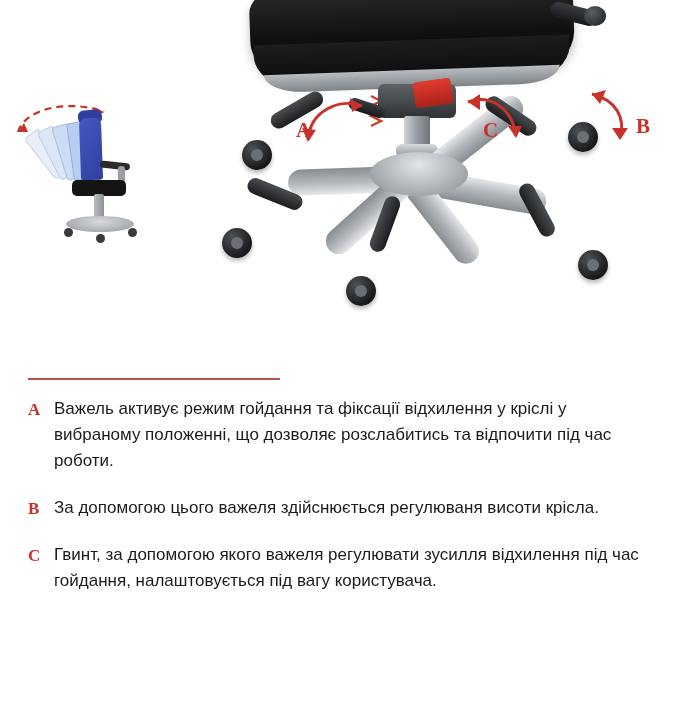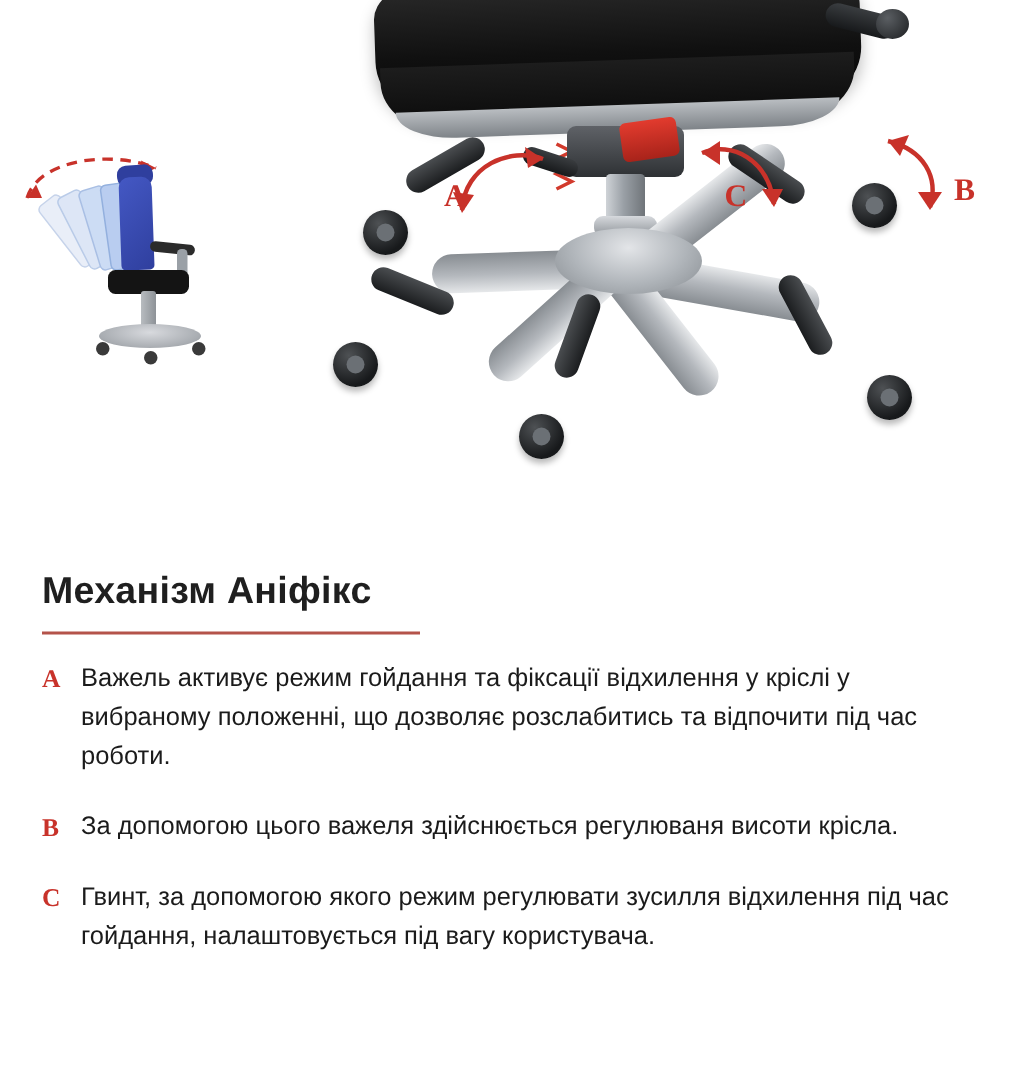--- a/index.html
+++ b/index.html
@@ -385,7 +385,6 @@
 </div>
 
 <div class="content">
-  <h1 class="title">Механізм Аніфікс</h1>
   <div class="rule"></div>
 
   <div class="item">

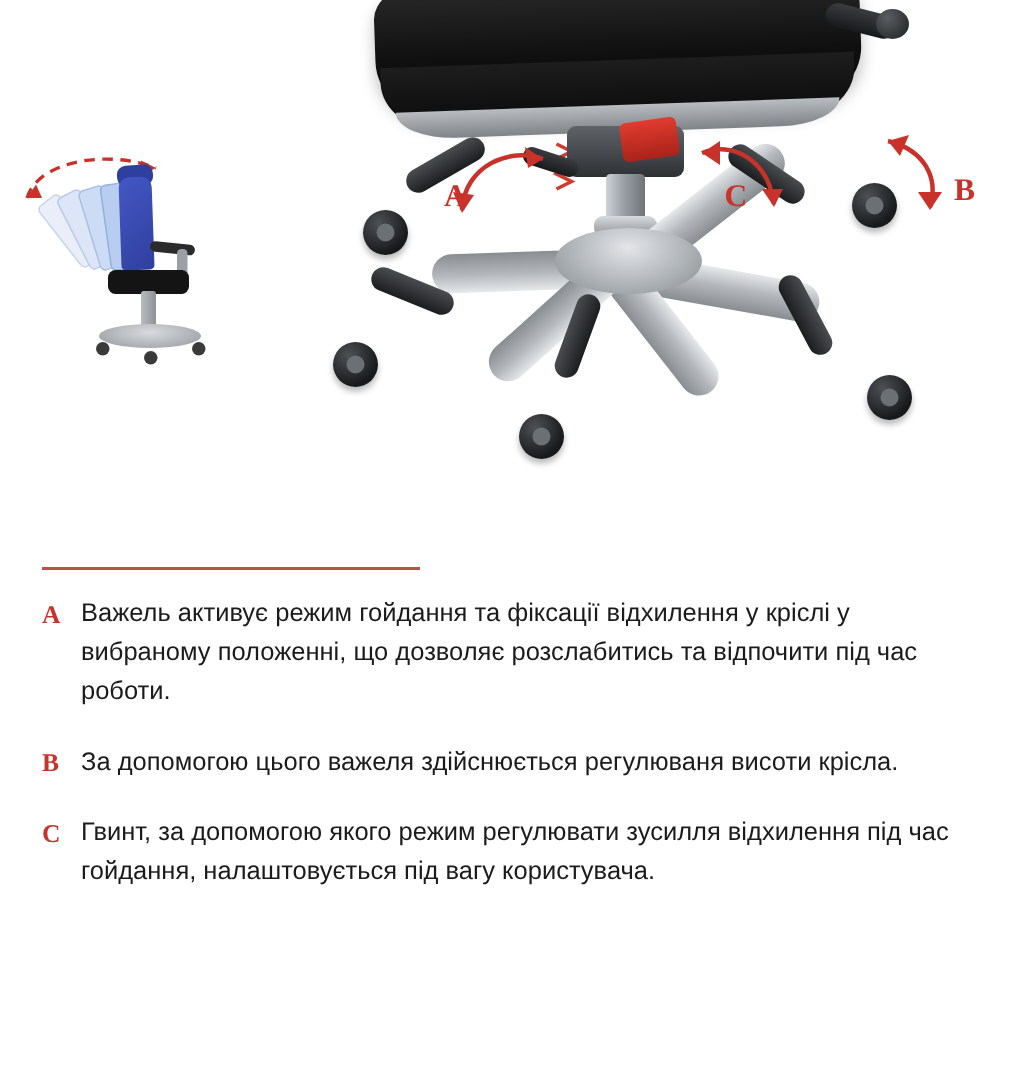--- a/index.html
+++ b/index.html
@@ -399,7 +399,7 @@
 
   <div class="item">
     <div class="item-letter">C</div>
-    <div class="item-text">Гвинт, за допомогою якого режим регулювати зусилля відхилення під час гойдання, налаштовується під вагу користувача.</div>
+    <div class="item-text">Гвинт, за допомогою якого важеля регулювати зусилля відхилення під час гойдання, налаштовується під вагу користувача.</div>
   </div>
 </div>
 

